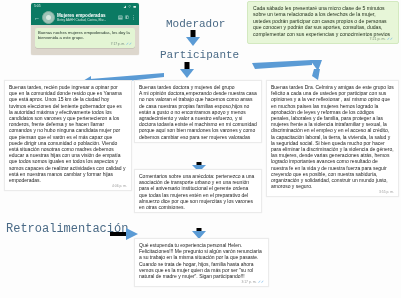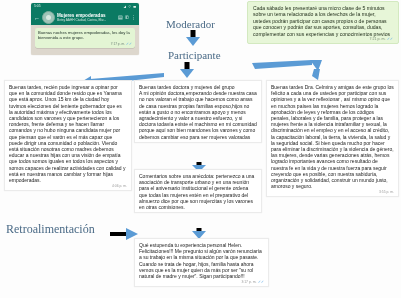--- a/index.html
+++ b/index.html
@@ -71,7 +71,7 @@
   
   .label{
     color:#4a6a86;font-size:11px;line-height:12px;white-space:nowrap;
-    font-family:Liberation Serif, serif;
+    font-family:Liberation Mono, monospace;
     text-align:right;
   }
   #lbl-moderador{left:166px;top:18px;}

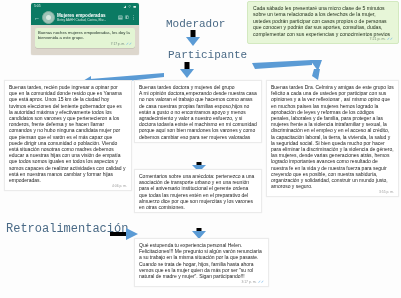--- a/index.html
+++ b/index.html
@@ -75,7 +75,7 @@
     text-align:right;
   }
   #lbl-moderador{left:166px;top:18px;}
-  #lbl-participante{left:168px;top:49px;}
+  #lbl-participante{left:160px;top:49px;}
   #lbl-retro{left:6px;top:223px;font-size:12px;}
 
   

